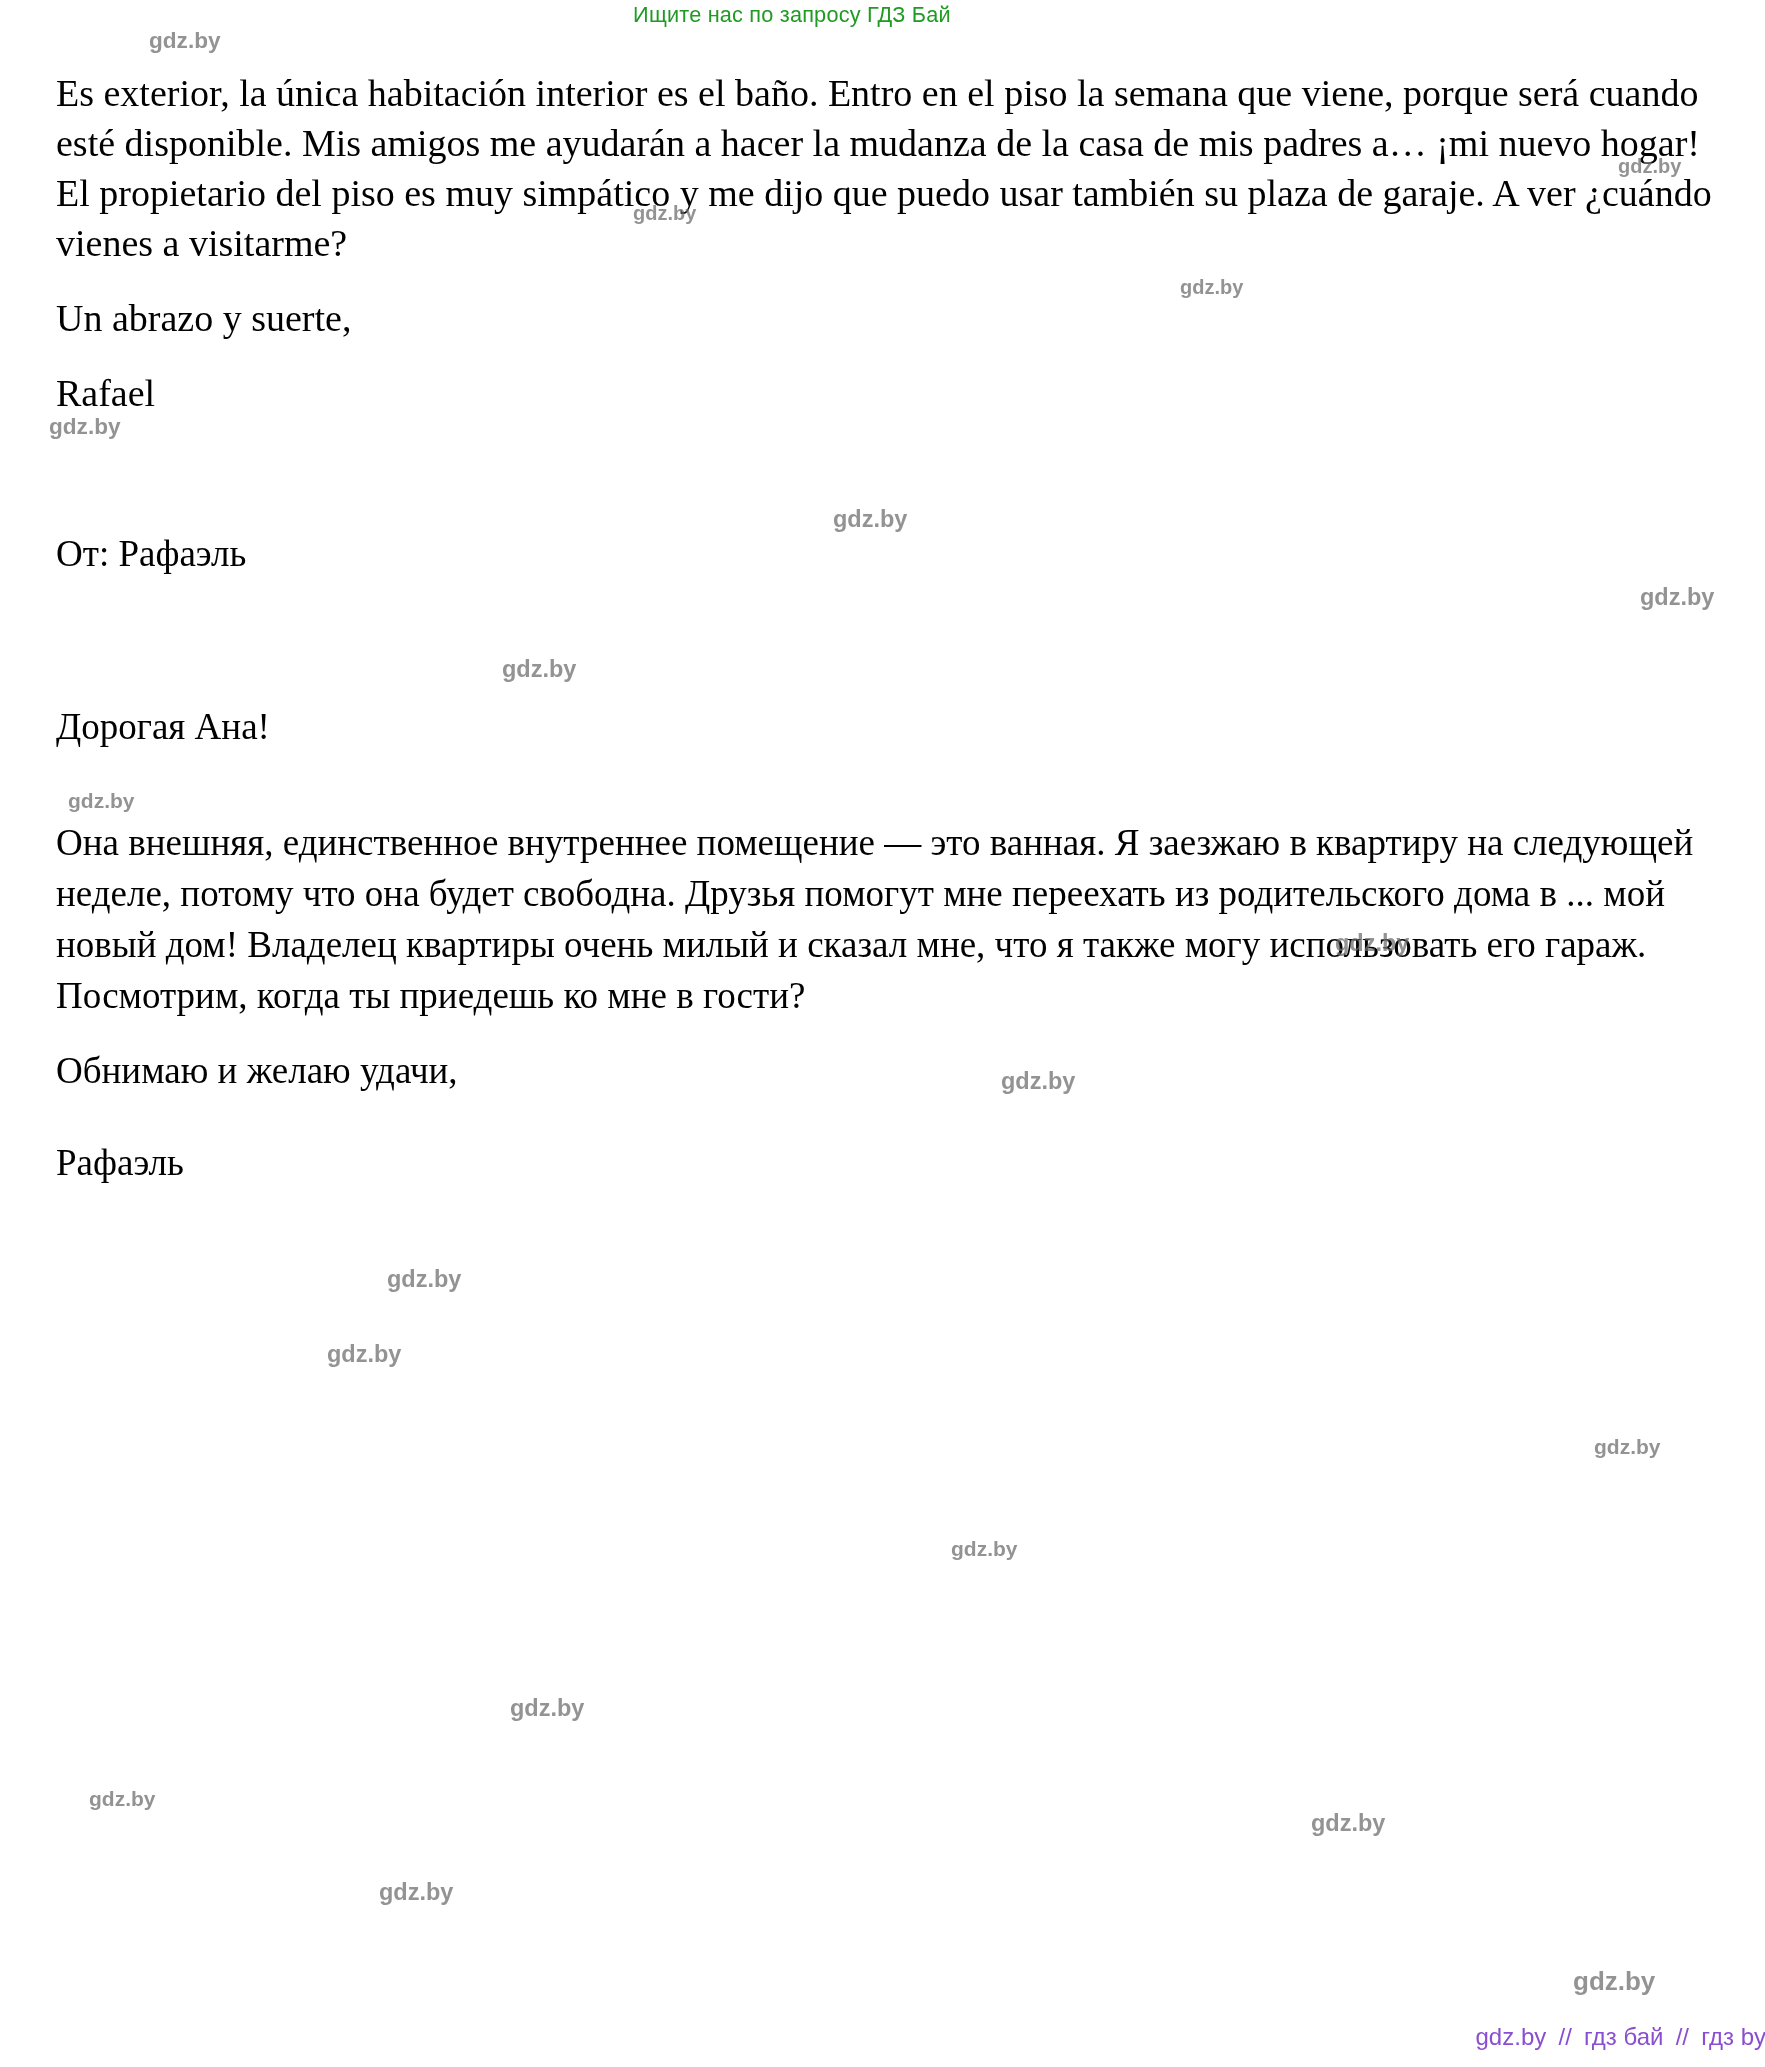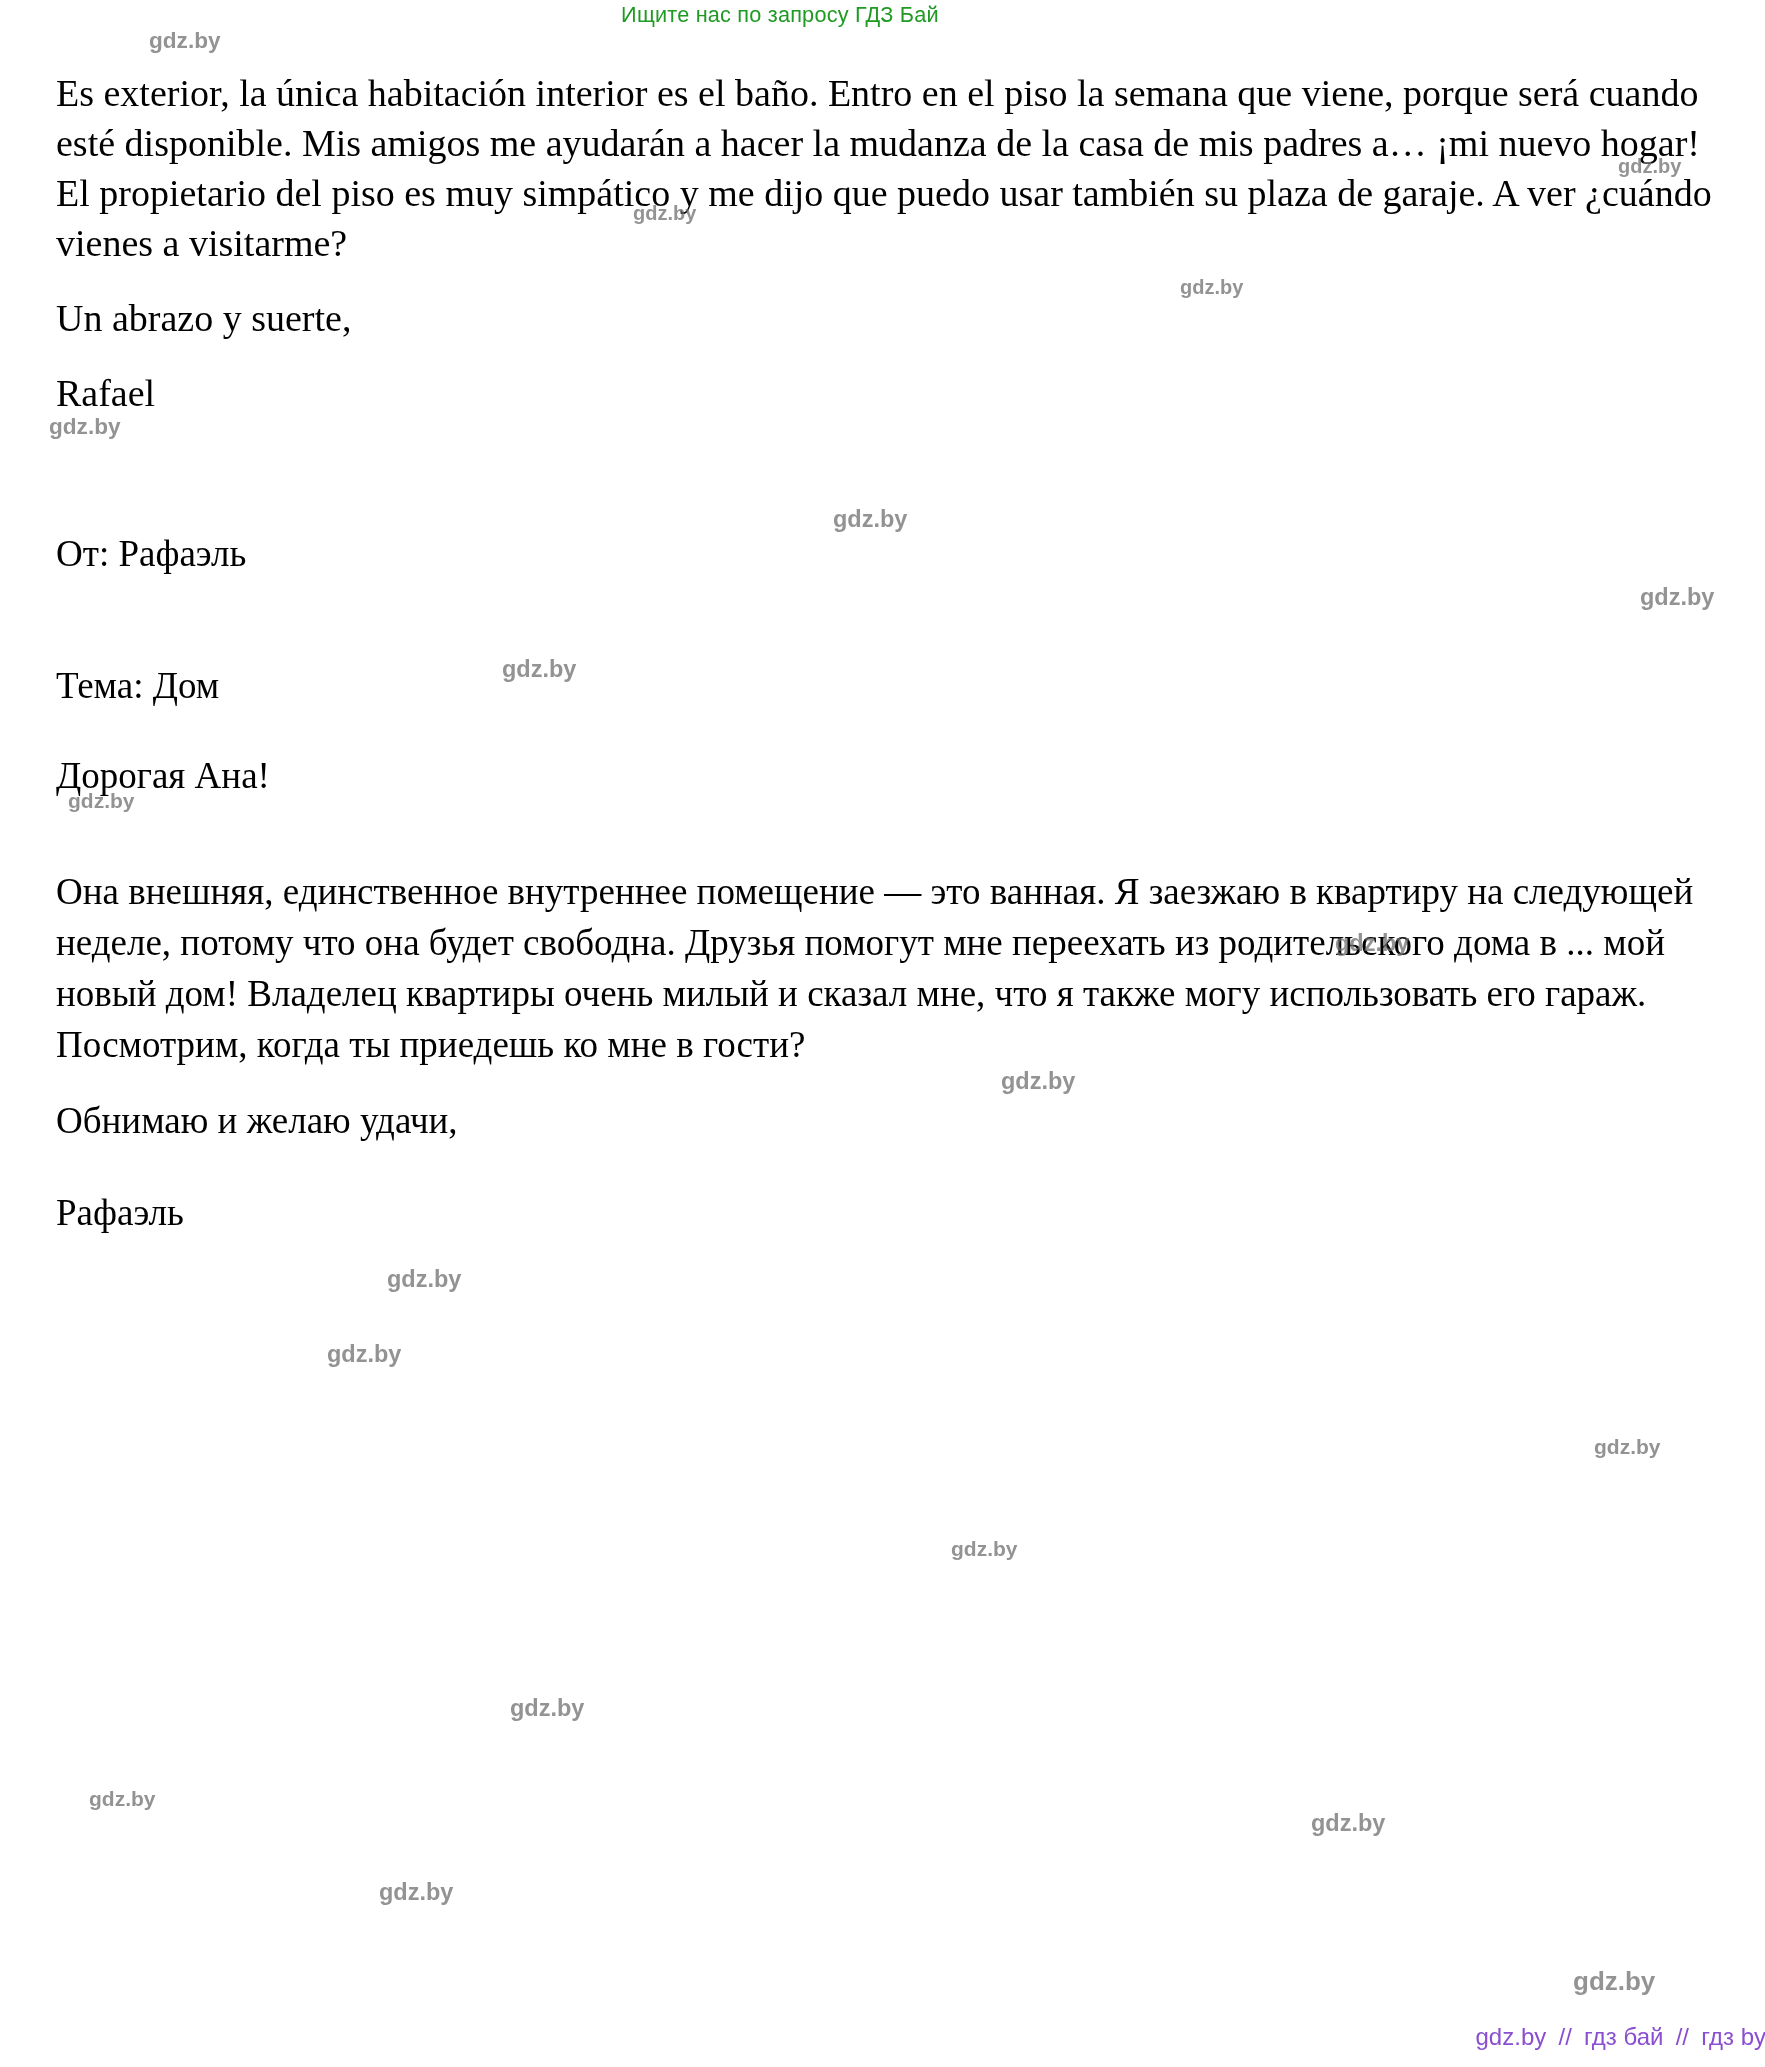--- a/index.html
+++ b/index.html
@@ -28,7 +28,7 @@
   .top-banner {
     position: absolute;
     top: 1.9px;
-    left: 0;
+    left: 12px;
     width: 1560px;
     text-align: center;
     font-family: "Liberation Sans", sans-serif;

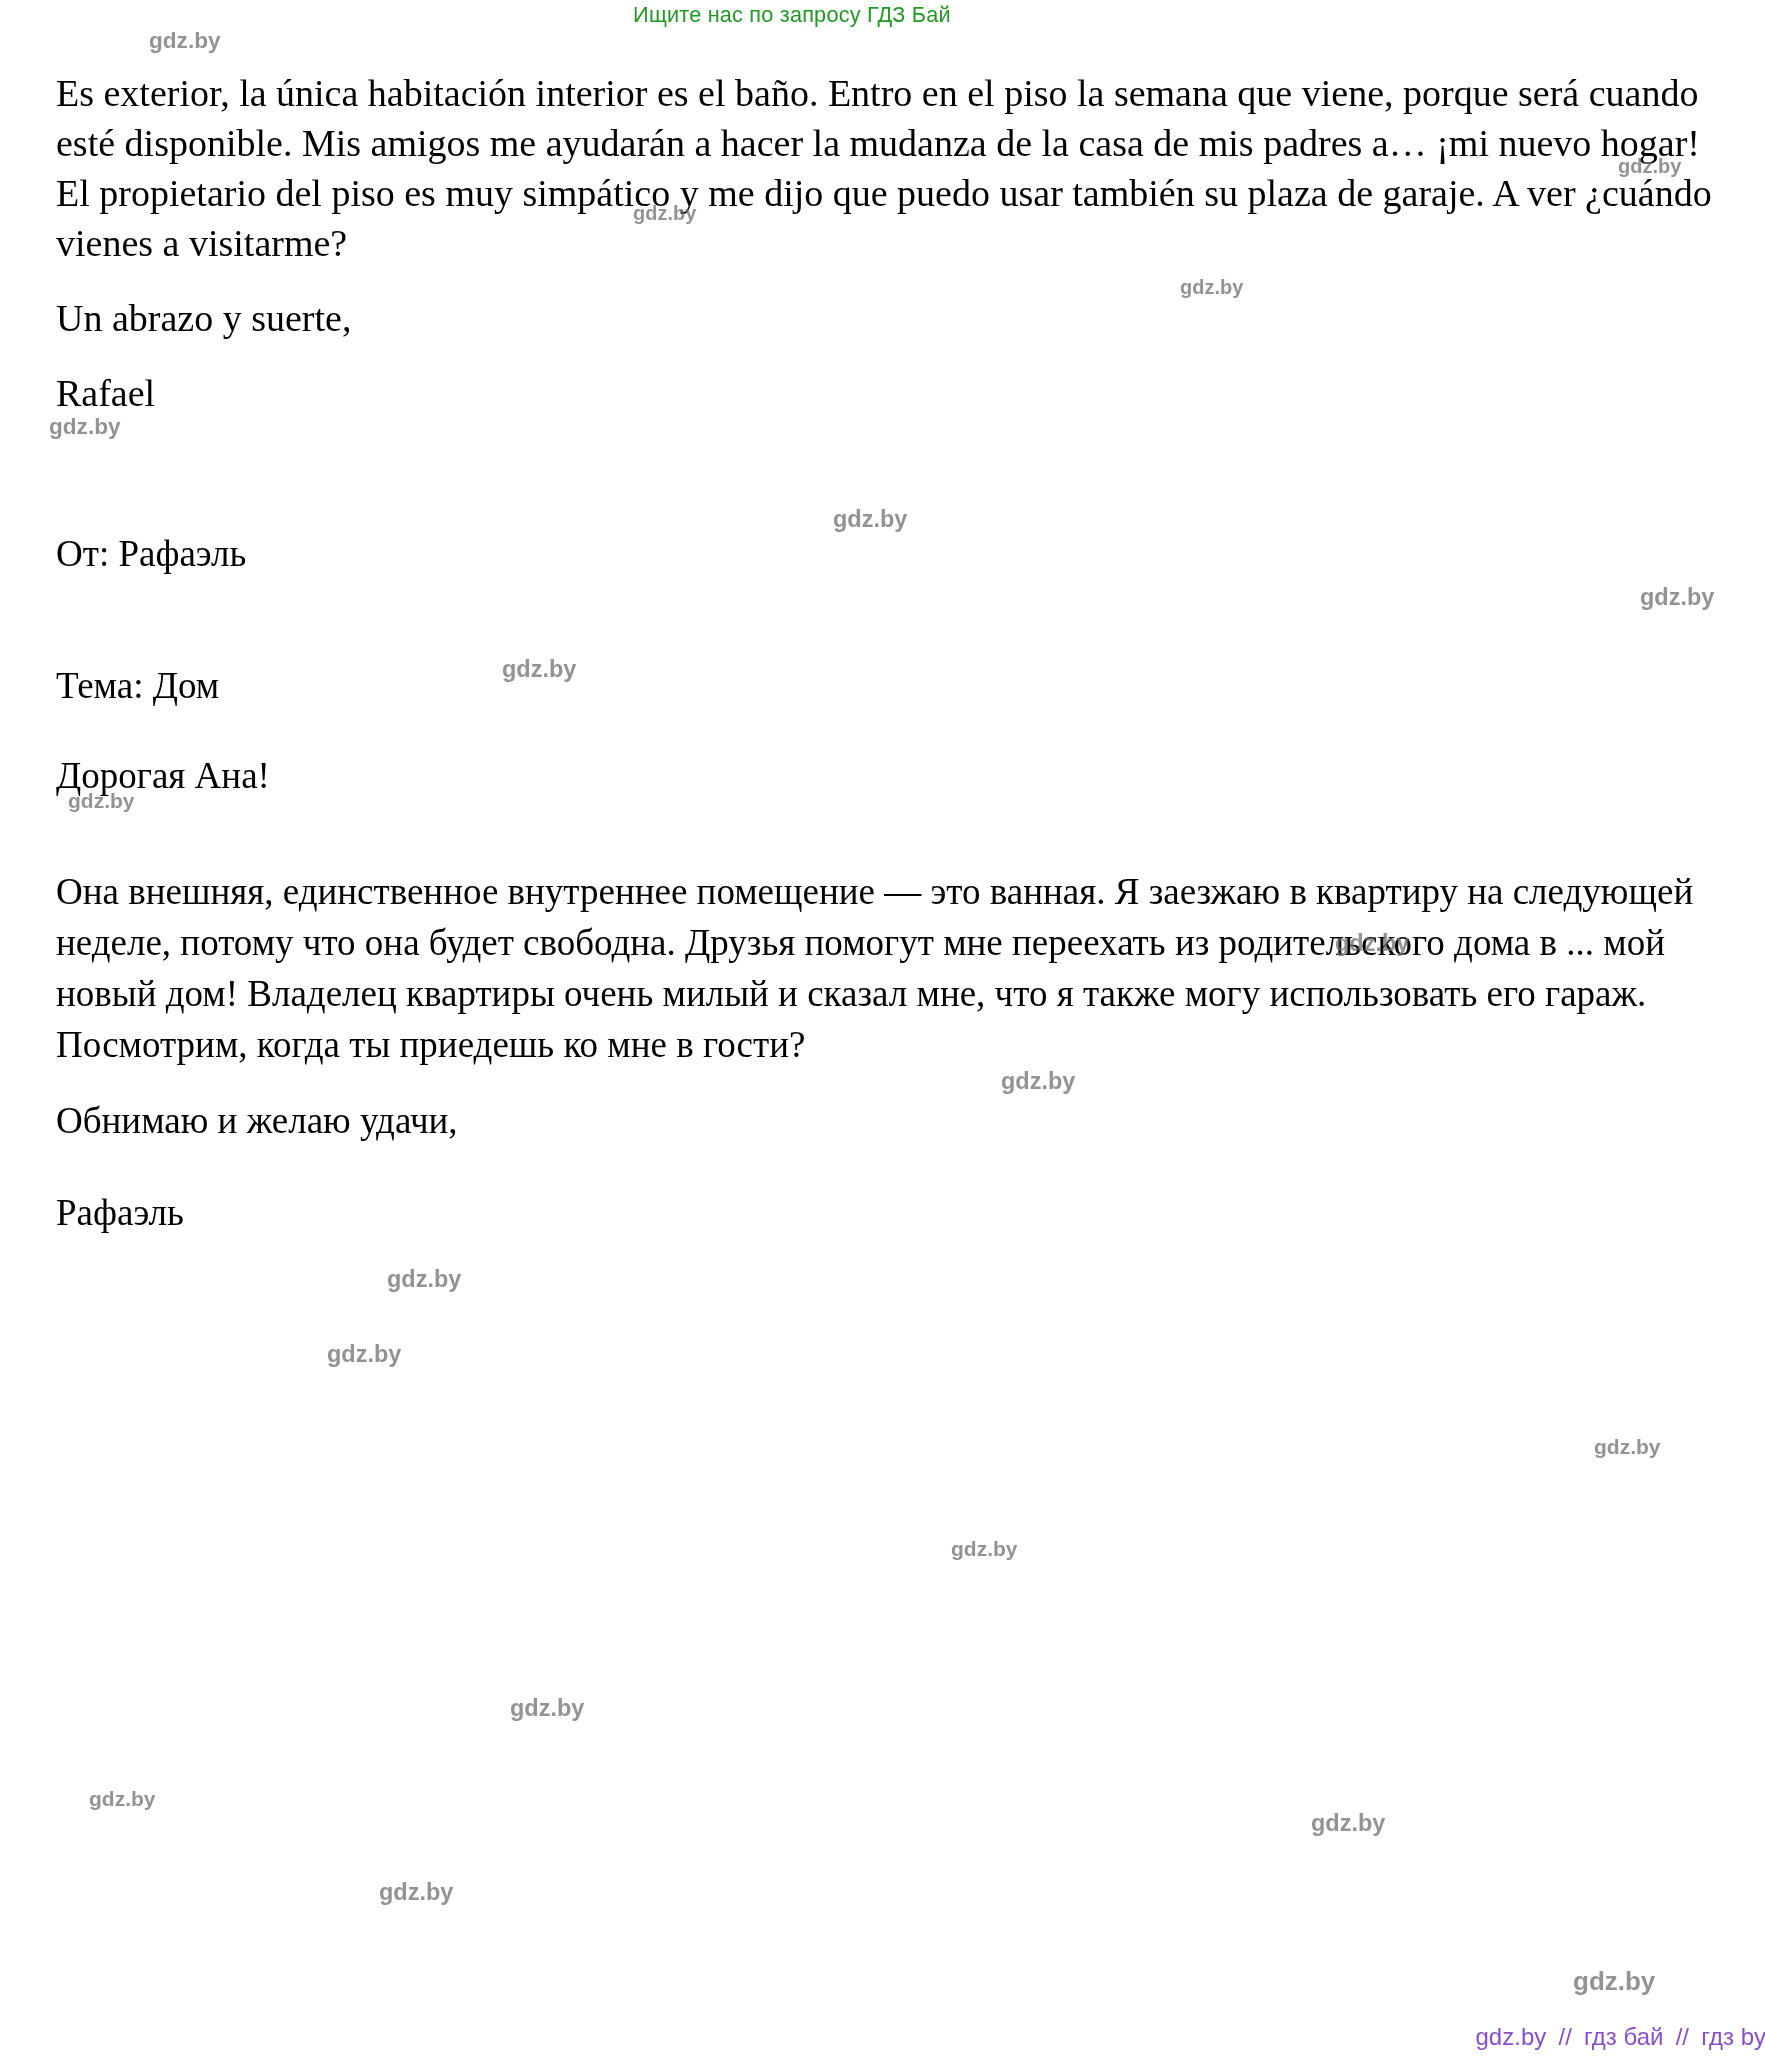--- a/index.html
+++ b/index.html
@@ -120,7 +120,6 @@
 
     <div class="spacer-md"></div>
 
-    <p class="line-ru">Тема: Дом</p>
     <div class="spacer-md"></div>
 
     <p class="line-ru">Дорогая Ана!</p>

